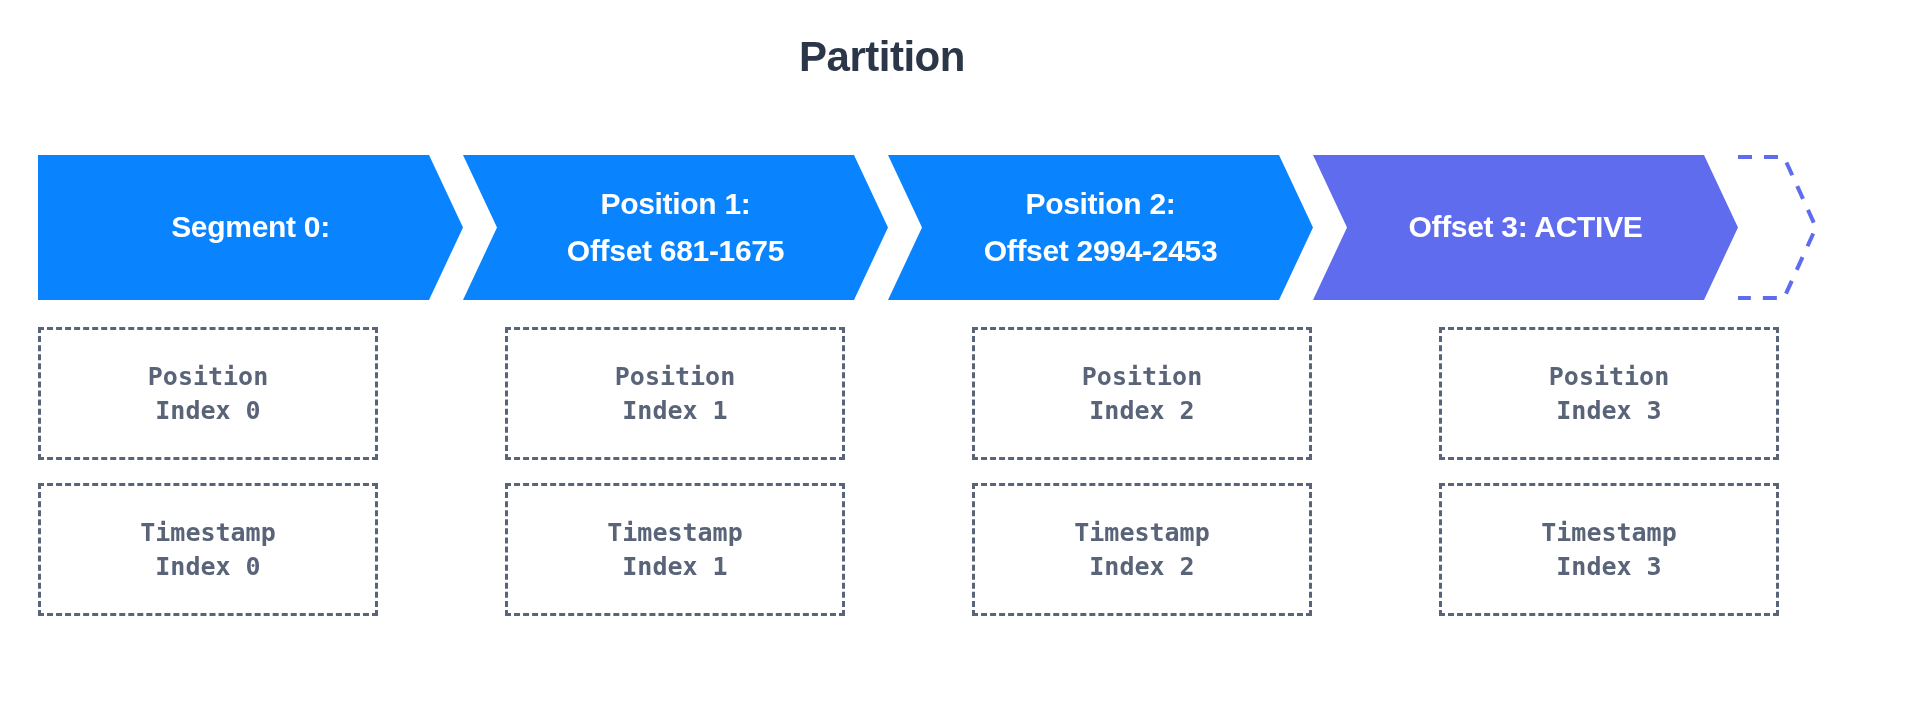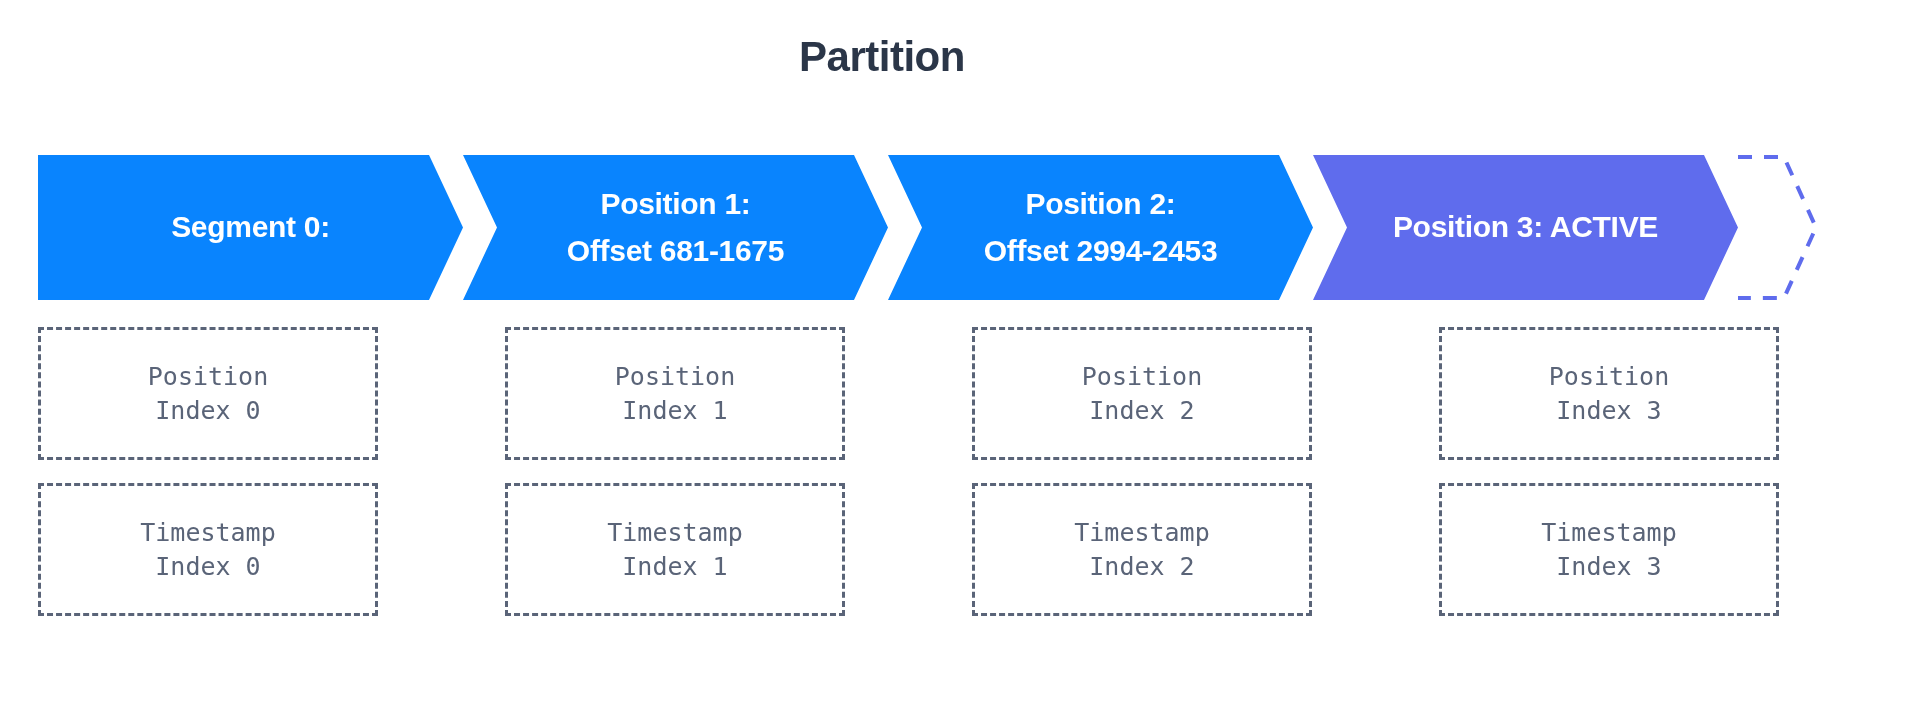--- a/index.html
+++ b/index.html
@@ -145,7 +145,7 @@
     </div>
 
     <div class="segment-arrow arrow-mid" style="left:1275px; width:425px; background:#5f6ced;">
-      <span class="seg-line">Position 3: ACTIVE</span>
+      <span class="seg-line">Offset 3: ACTIVE</span>
     </div>
 
     <div class="segment-ghost" style="left:1700px; width:80px;">

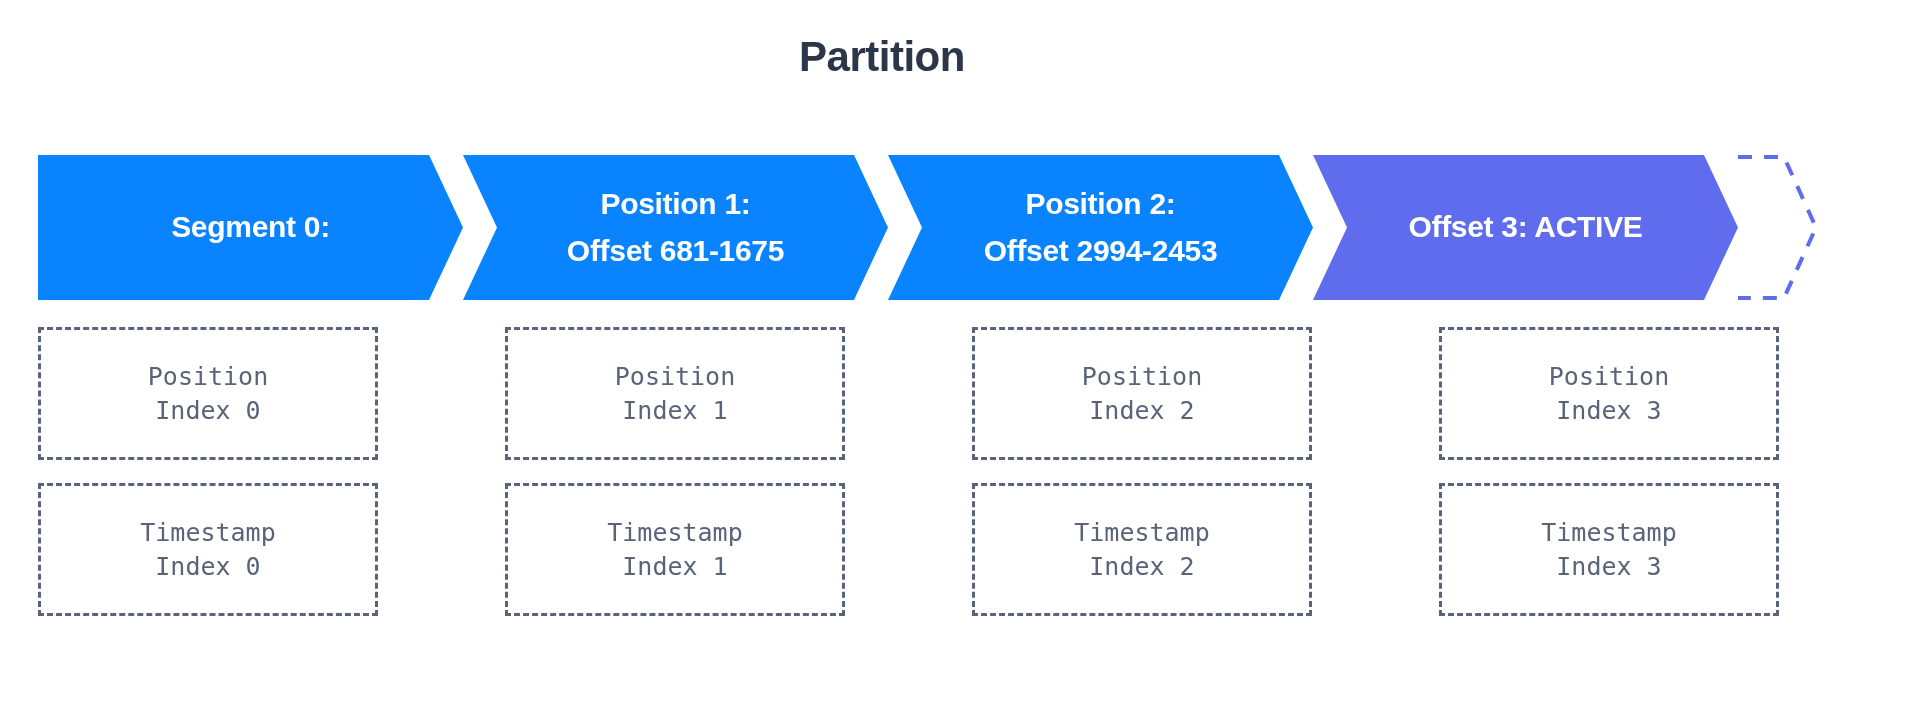--- a/index.html
+++ b/index.html
@@ -115,6 +115,7 @@
     line-height: 1.35;
     color: #5a6478;
     background: #ffffff;
+    font-weight: bold;
   }
   .index-box .idx-line {
     display: block;

